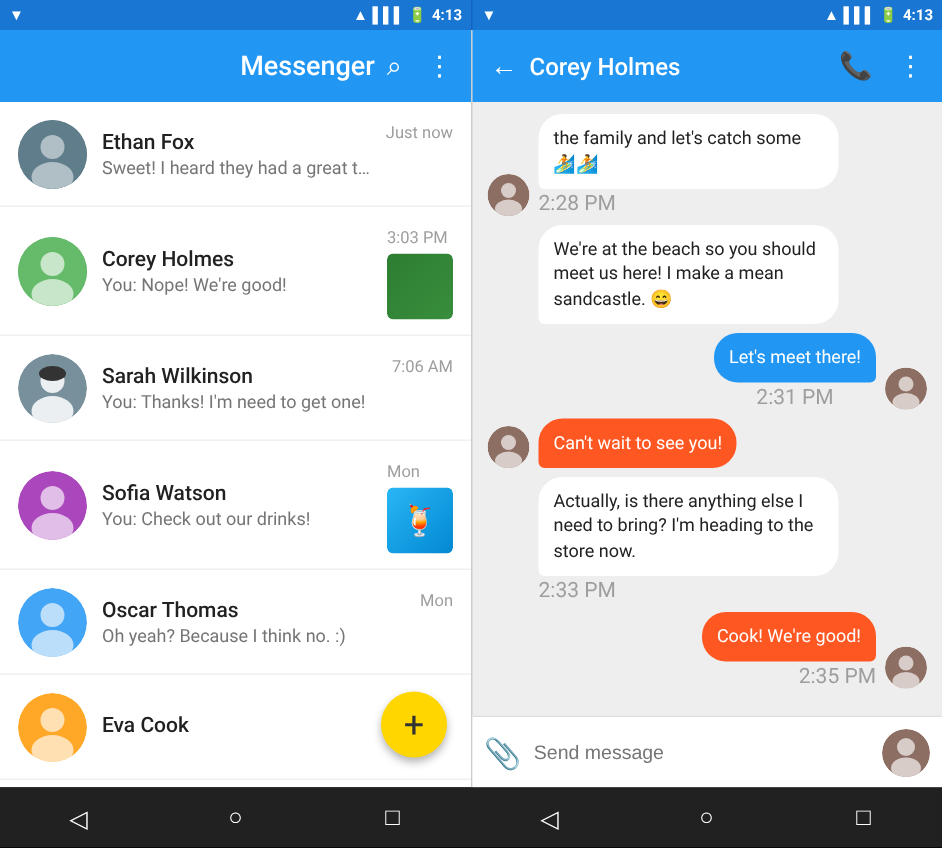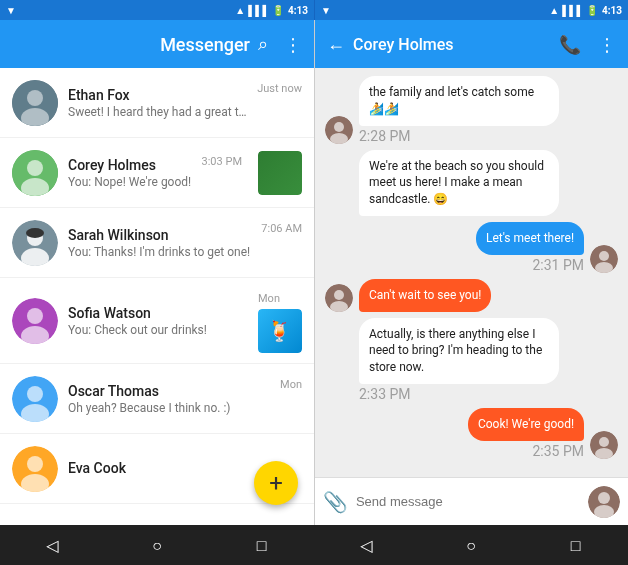--- a/index.html
+++ b/index.html
@@ -349,7 +349,7 @@
             <div class="conv-name">Corey Holmes</div>
             <div class="conv-preview">You: Nope! We're good!</div>
           </div>
-          <div style="display:flex;align-items:center;gap:16px;">
+          <div style="display:flex;flex-direction:column;align-items:center;gap:4px;">
             <div class="conv-time">3:03 PM</div>
             <div class="conv-thumb">
               <div style="width:44px;height:44px;background:linear-gradient(135deg,#2E7D32,#388E3C);border-radius:4px;"></div>

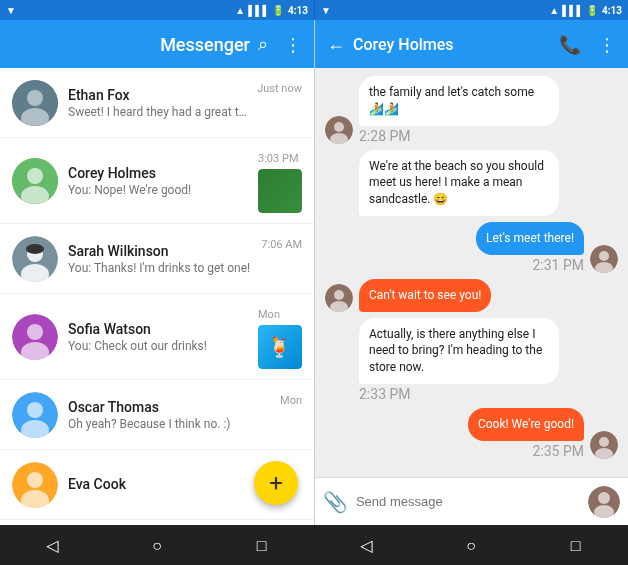--- a/index.html
+++ b/index.html
@@ -463,7 +463,7 @@
       </div>
 
       <div class="msg-row outgoing">
-        <div class="msg-content" style="align-items:flex-end;">
+        <div class="msg-content" style="align-items:center;">
           <div class="msg-bubble outgoing-bubble-blue">Let's meet there!</div>
           <div class="msg-time">2:31 PM</div>
         </div>

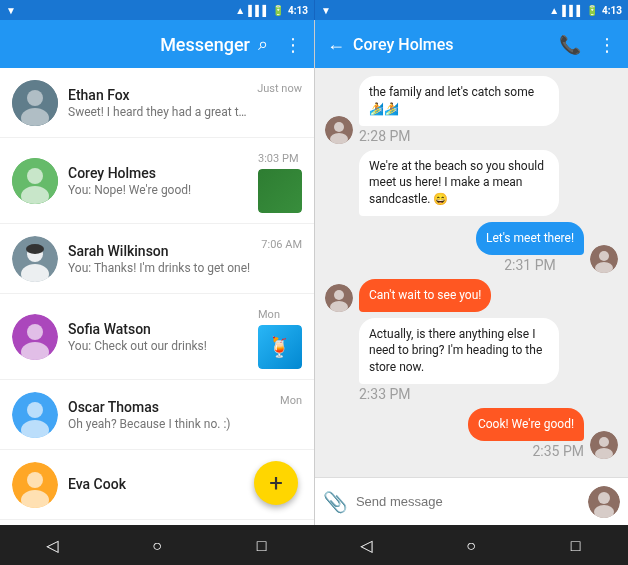--- a/index.html
+++ b/index.html
@@ -369,7 +369,7 @@
           </div>
           <div class="conv-info">
             <div class="conv-name">Sarah Wilkinson</div>
-            <div class="conv-preview">You: Thanks! I'm drinks to get one!</div>
+            <div class="conv-preview">You: Thanks! I'm need to get one!</div>
           </div>
           <div class="conv-time">7:06 AM</div>
         </div>

